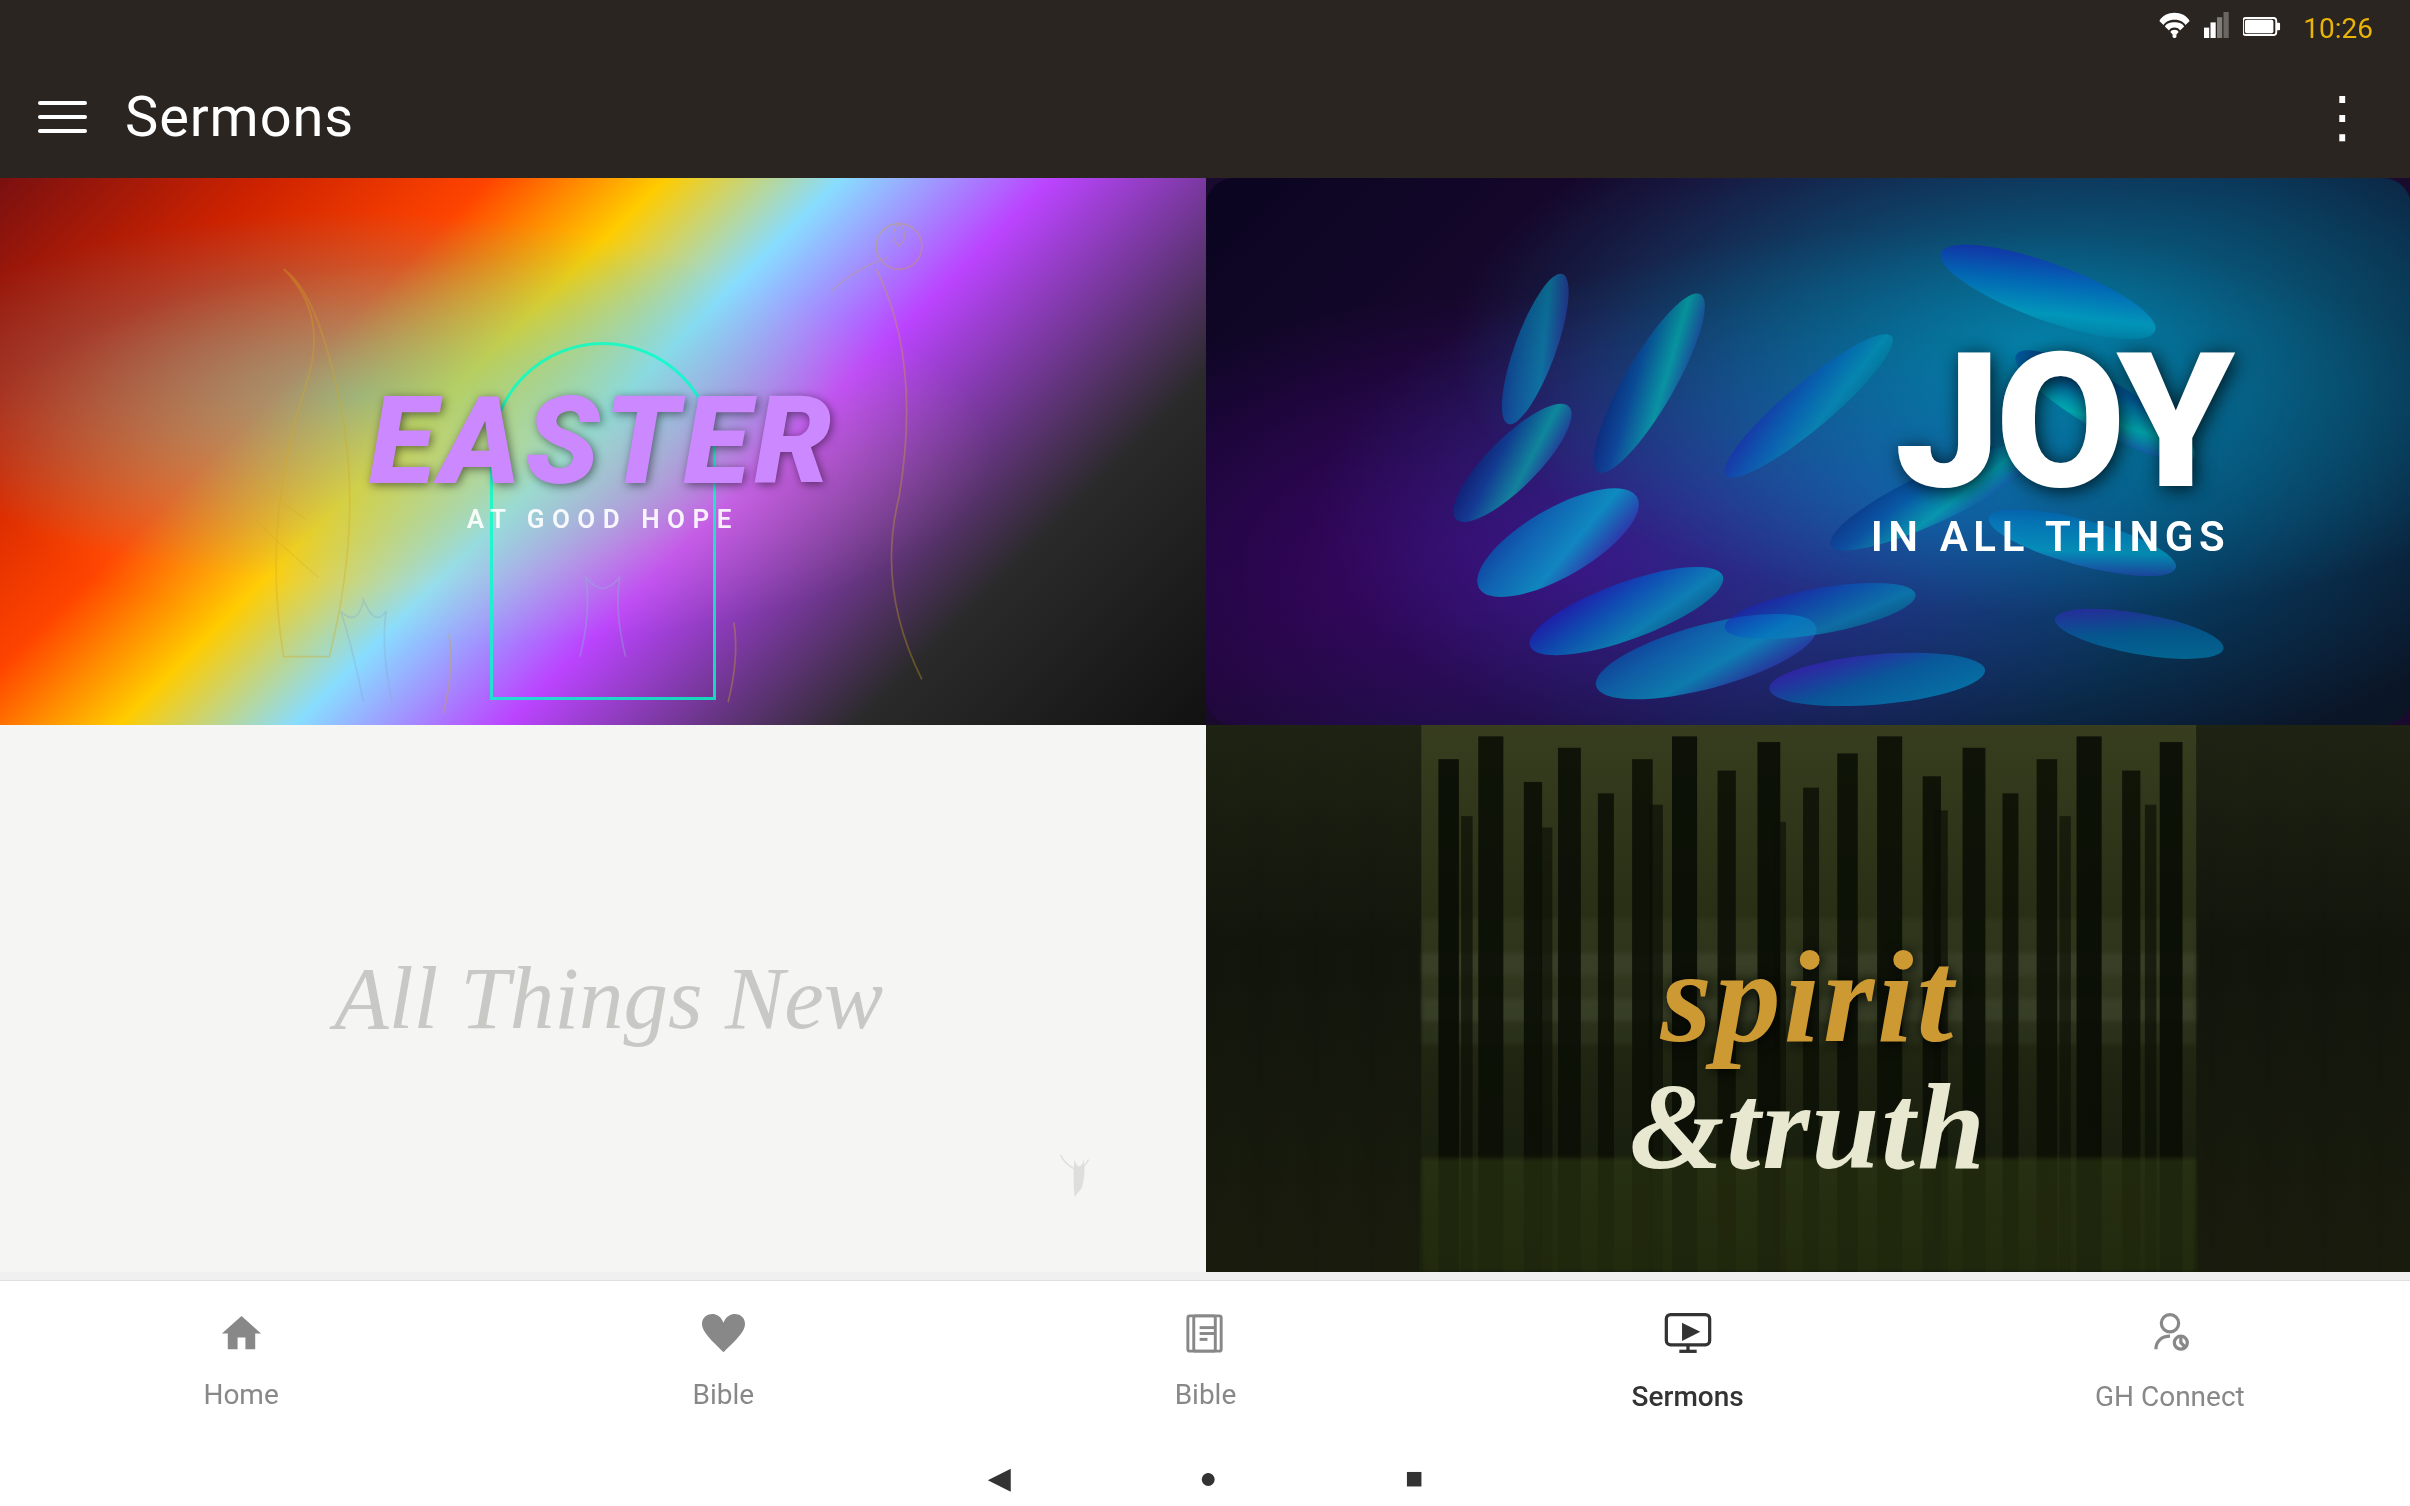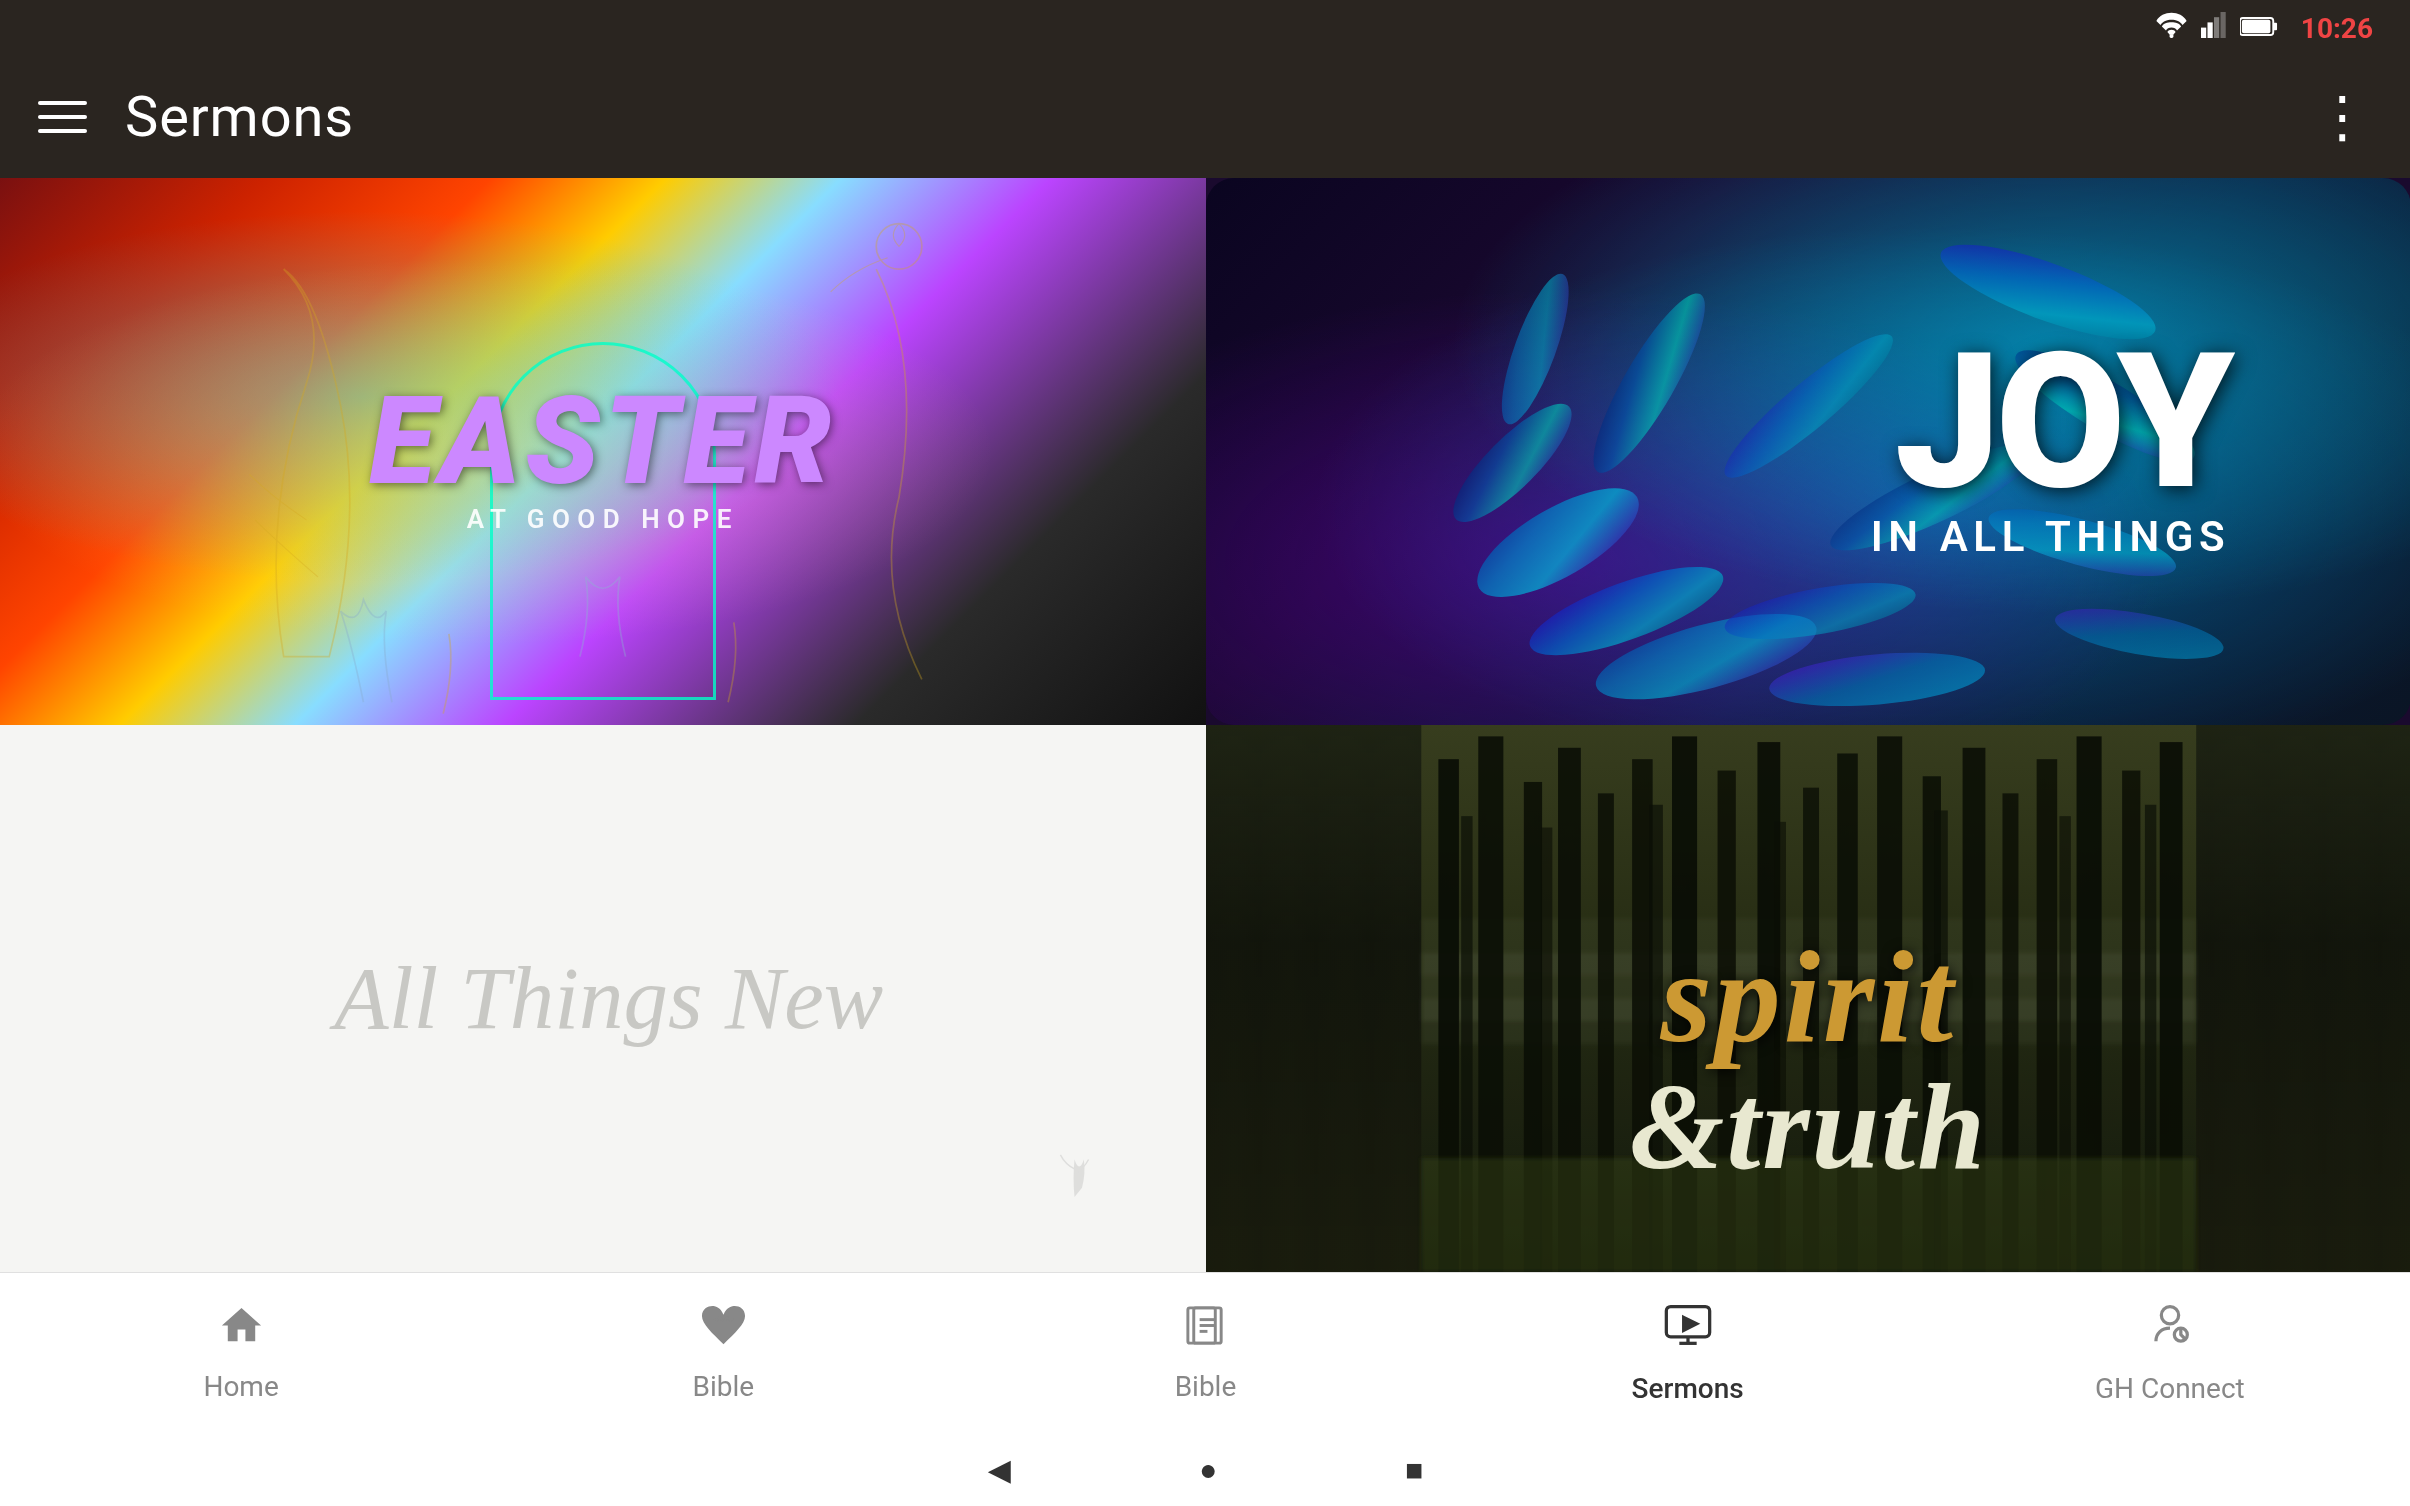--- a/index.html
+++ b/index.html
@@ -35,9 +35,9 @@
     }
 
     .status-time {
-      color: #ef4444;
+      color: #eab308;
       font-size: 28px;
-      font-weight: 700;
+      font-weight: 400;
       margin-left: 9.4px;
     }
 

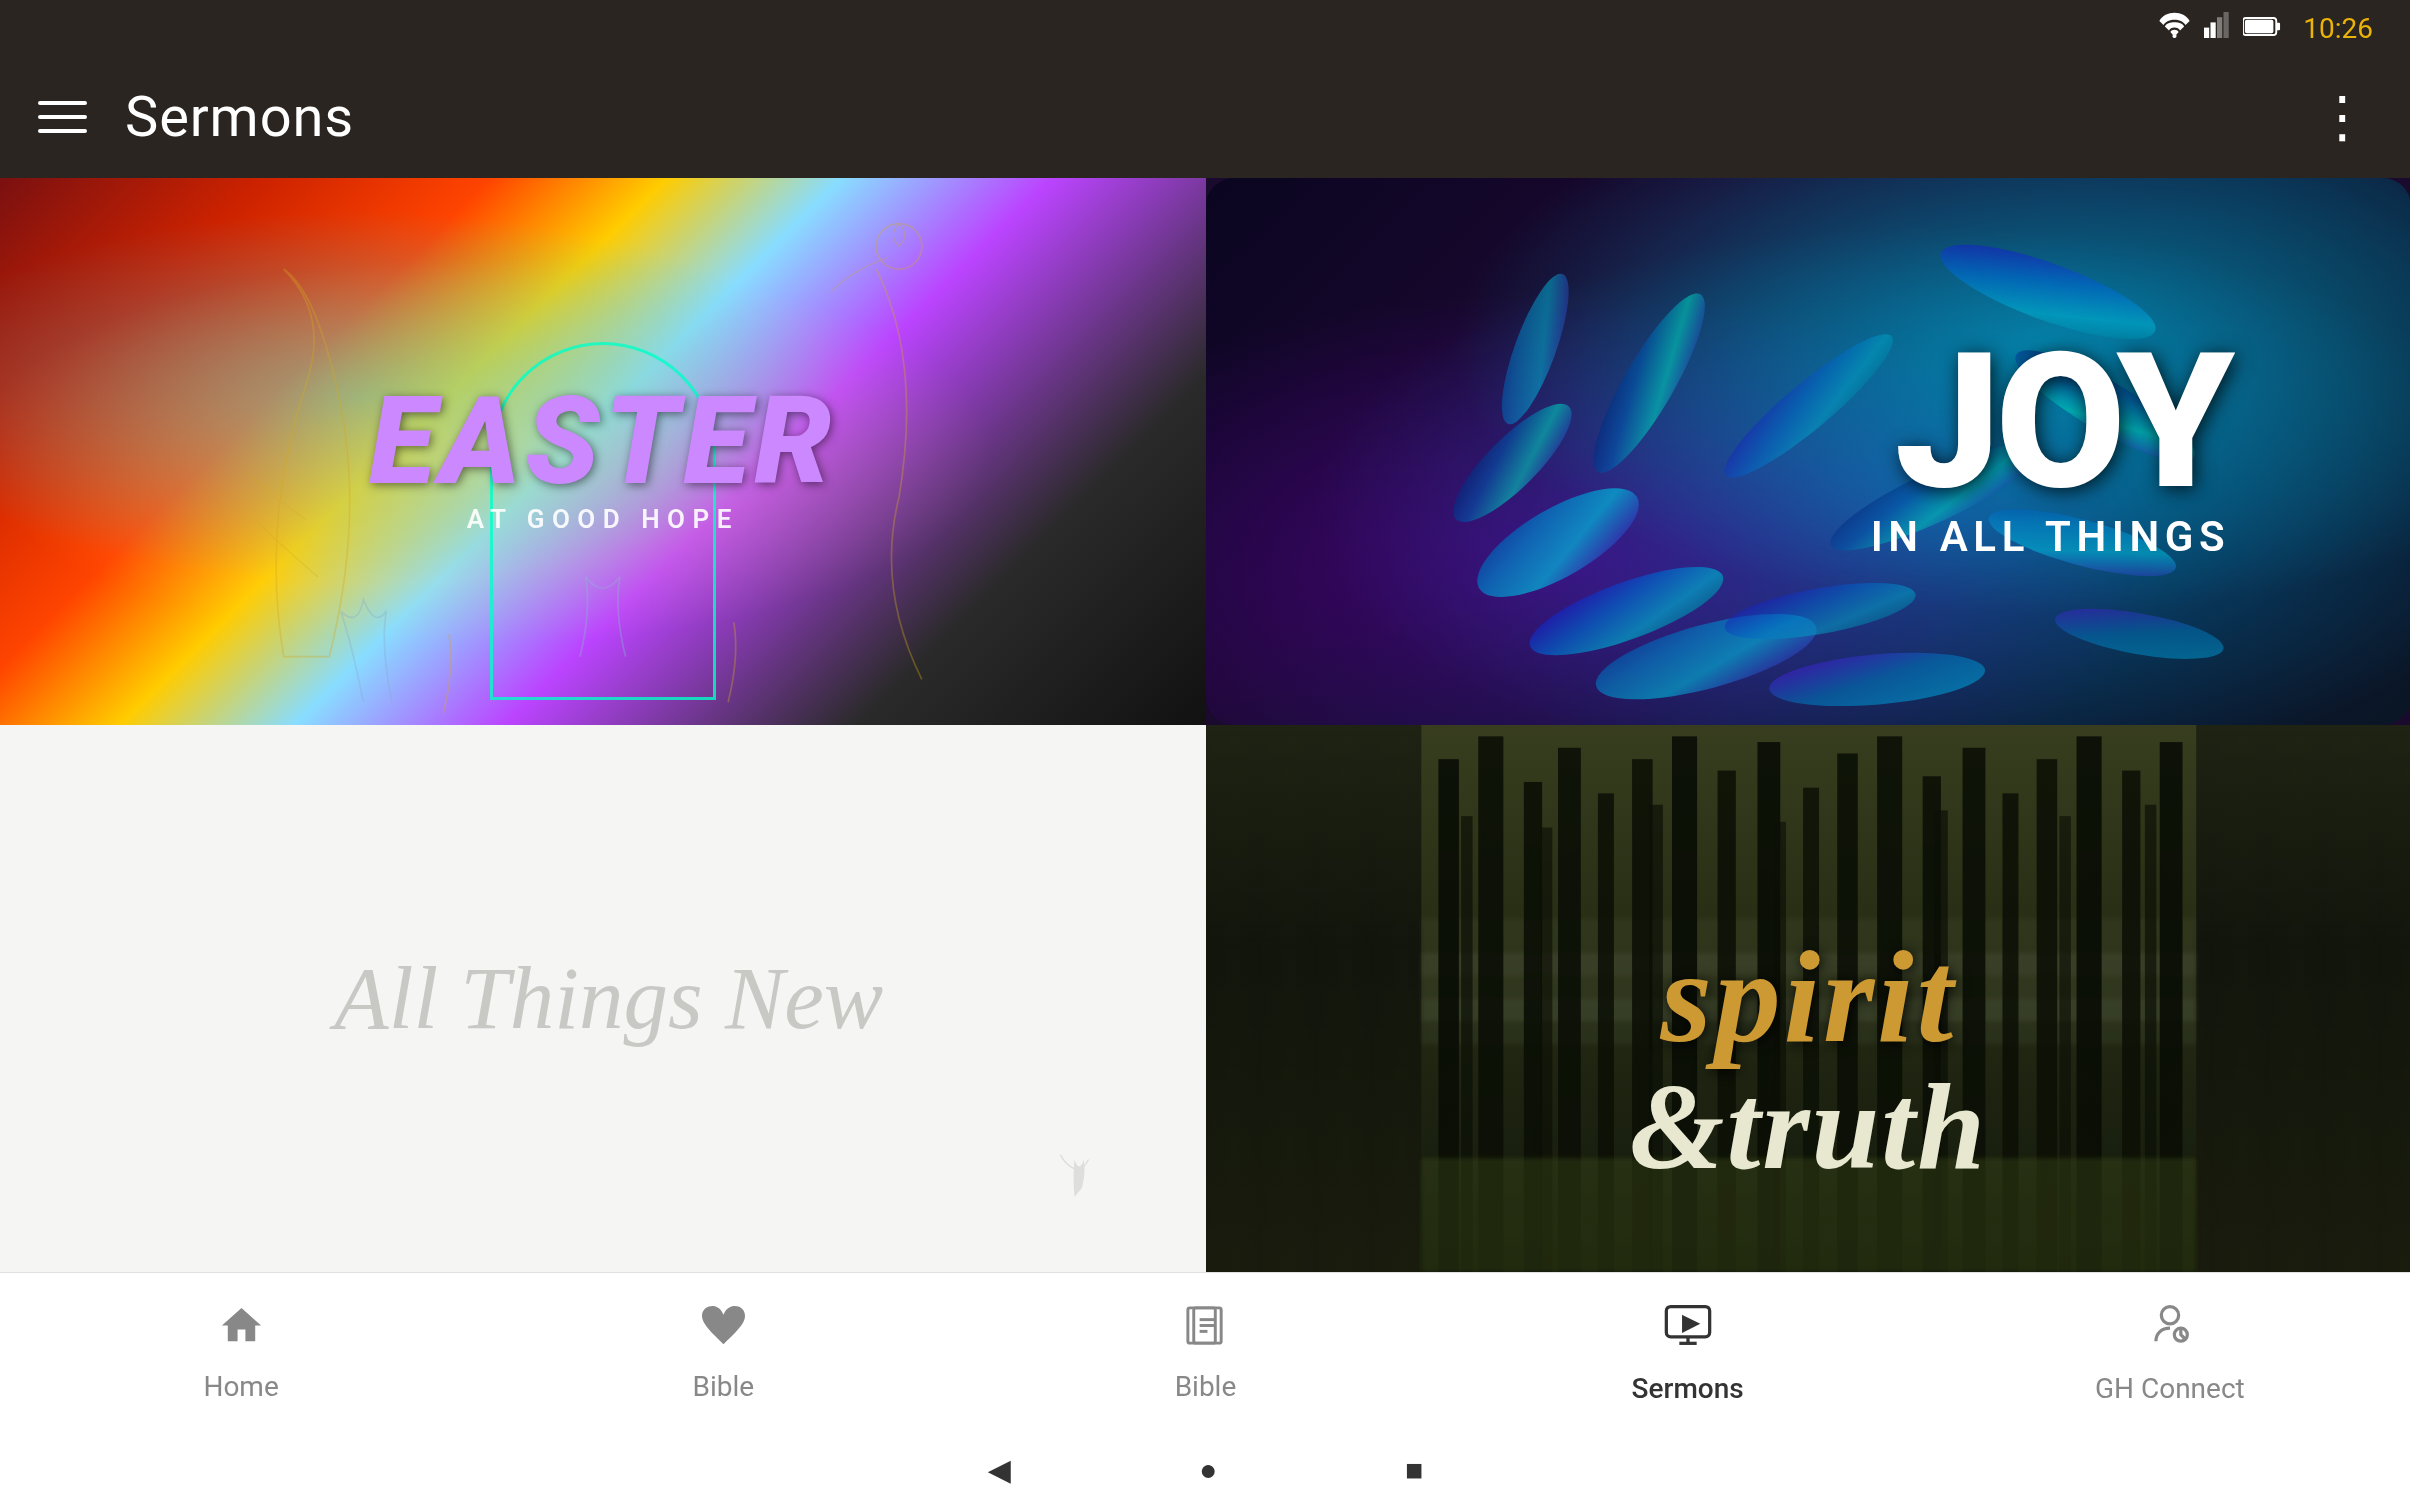--- a/index.html
+++ b/index.html
@@ -292,6 +292,7 @@
       align-items: center;
       justify-content: space-around;
       border-top: 0.9px solid #e0e0e0;
+      margin-top: 8px;
     }
 
     .nav-item {

